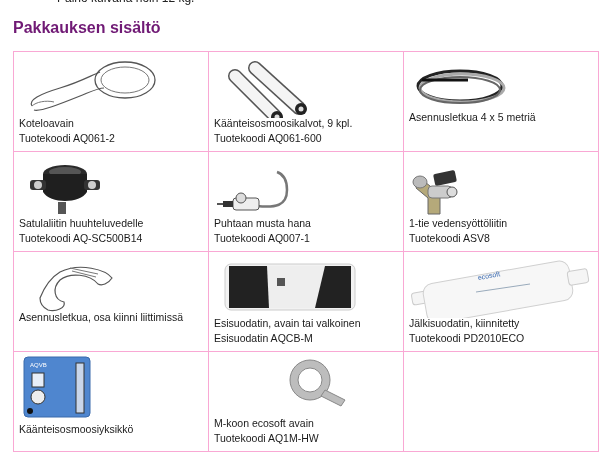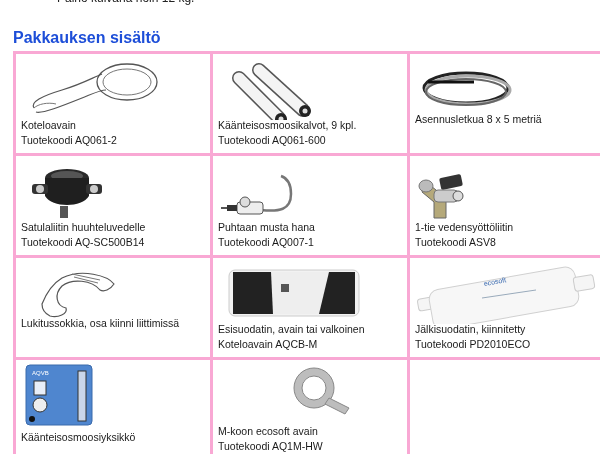--- a/index.html
+++ b/index.html
@@ -6,7 +6,7 @@
   body { width:600px; height:454px; overflow:hidden; position:relative;
          font-family:"Liberation Sans", sans-serif; color:#1a1a1a; }
   .cut-line { position:absolute; left:57px; top:-9px; font-size:12px; color:#222; }
-  .heading { position:absolute; left:13px; top:29px; font-size:16px; font-weight:bold; color:#1d4ed8; }
+  .heading { position:absolute; left:13px; top:19px; font-size:16px; font-weight:bold; color:#701a75; }
   table.grid { position:absolute; left:13px; top:51px; border-collapse:collapse; table-layout:fixed; width:582px; }
   table.grid td { border:3px solid #f9a8d4; width:194px; height:99px; vertical-align:top; padding:0; position:relative; }
   .cell-img { position:absolute; left:6px; top:6px; width:186px; height:60px; }

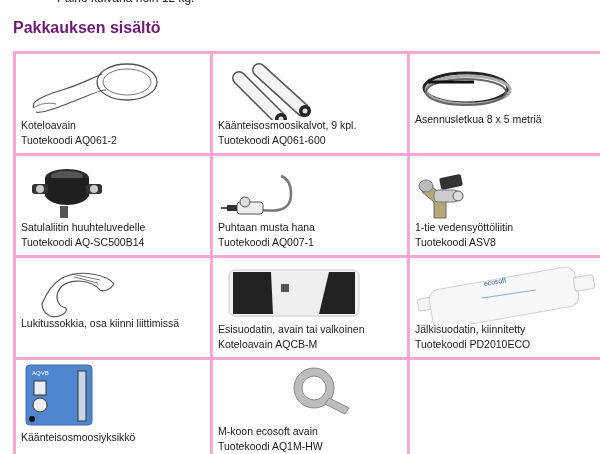--- a/index.html
+++ b/index.html
@@ -8,7 +8,7 @@
   .cut-line { position:absolute; left:57px; top:-9px; font-size:12px; color:#222; }
   .heading { position:absolute; left:13px; top:19px; font-size:16px; font-weight:bold; color:#701a75; }
   table.grid { position:absolute; left:13px; top:51px; border-collapse:collapse; table-layout:fixed; width:582px; }
-  table.grid td { border:3px solid #f9a8d4; width:194px; height:99px; vertical-align:top; padding:0; position:relative; }
+  table.grid td { border:1px solid #f9a8d4; width:194px; height:99px; vertical-align:top; padding:0; position:relative; }
   .cell-img { position:absolute; left:6px; top:6px; width:186px; height:60px; }
   .cell-text { position:absolute; left:5px; bottom:5px; font-size:10.5px; line-height:15px; color:#1a1a1a; }
   .cell-text div { white-space:nowrap; }

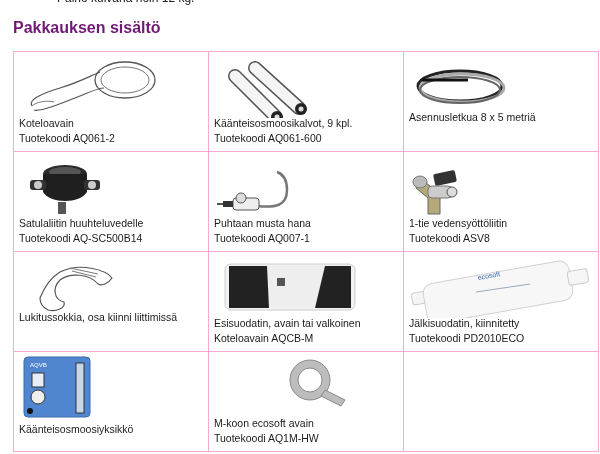--- a/index.html
+++ b/index.html
@@ -68,7 +68,7 @@
         </svg>
       </div>
       <div class="cell-text" style="bottom:26px">
-        <div>Asennusletkua 8 x 5 metriä</div>
+        <div>Asennusletkua 4 x 5 metriä</div>
       </div>
     </td>
   </tr>

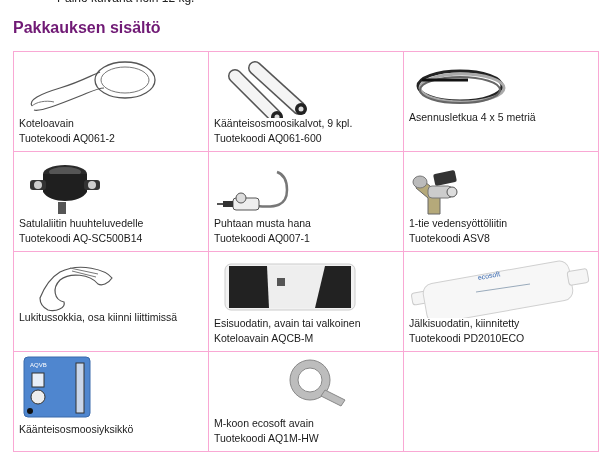--- a/index.html
+++ b/index.html
@@ -132,7 +132,7 @@
         </svg>
       </div>
       <div class="cell-text" style="bottom:26px">
-        <div>Lukitussokkia, osa kiinni liittimissä</div>
+        <div>Asennusletkua, osa kiinni liittimissä</div>
       </div>
     </td>
     <td>

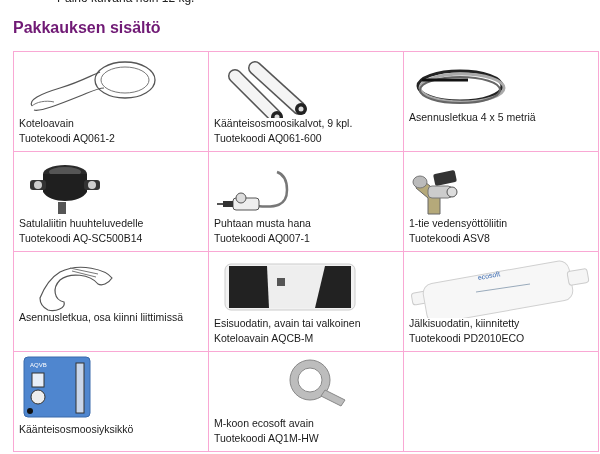--- a/index.html
+++ b/index.html
@@ -146,7 +146,7 @@
       </div>
       <div class="cell-text">
         <div>Esisuodatin, avain tai valkoinen</div>
-        <div>Koteloavain AQCB-M</div>
+        <div>Esisuodatin AQCB-M</div>
       </div>
     </td>
     <td>

